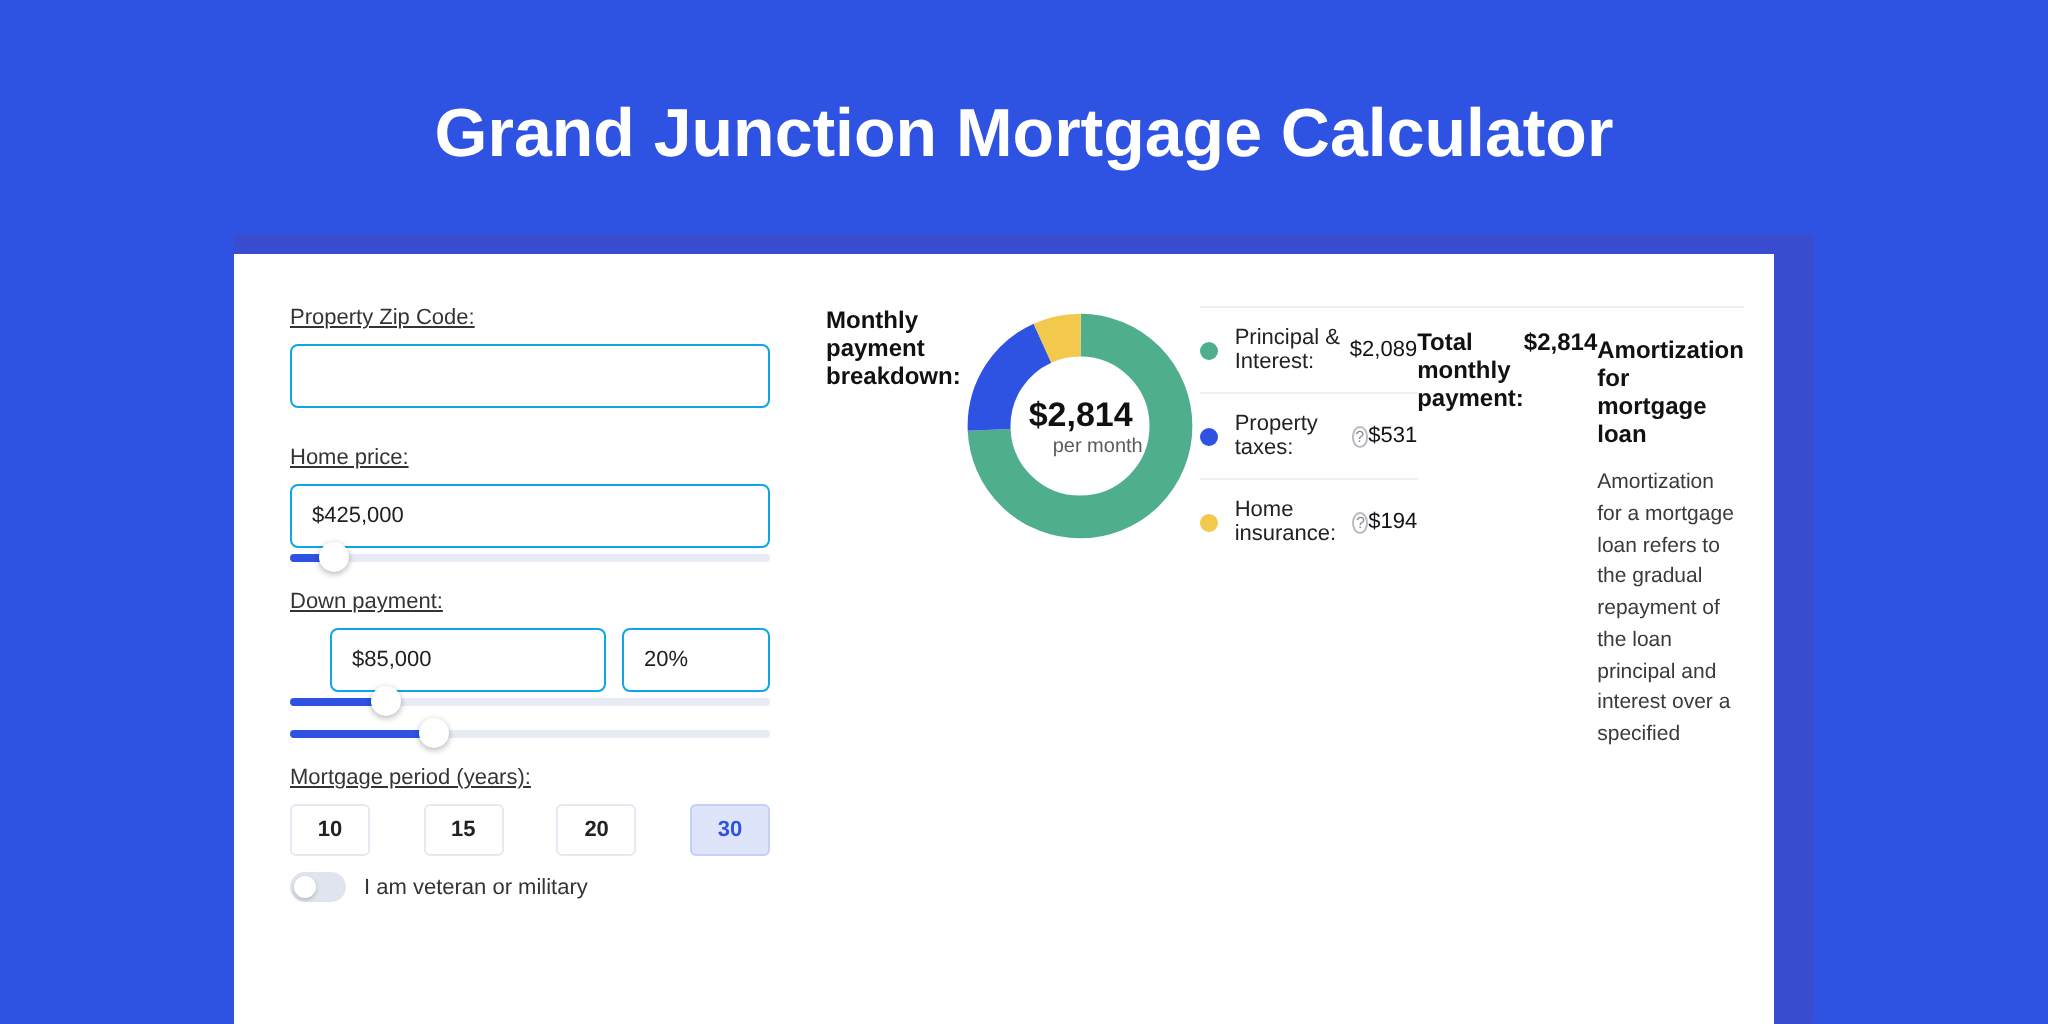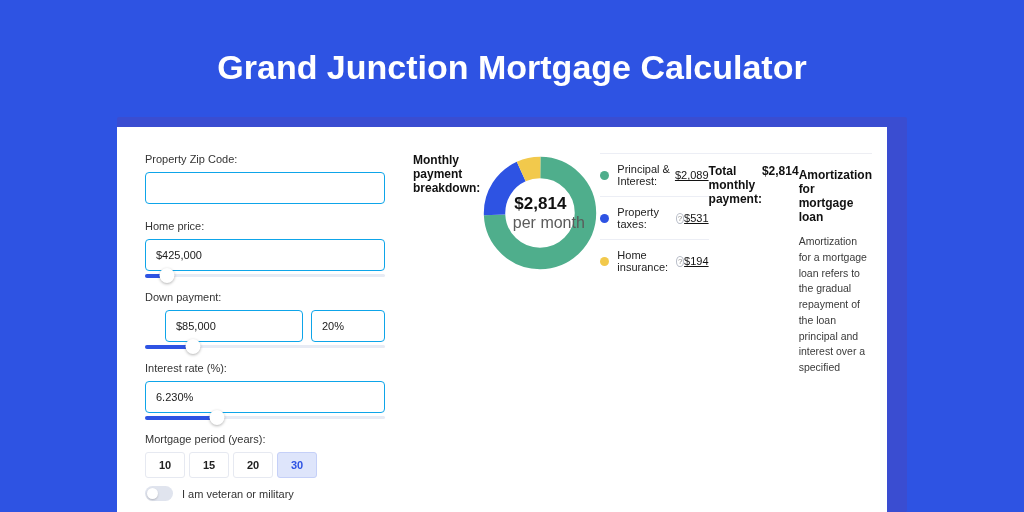--- a/index.html
+++ b/index.html
@@ -57,6 +57,7 @@
     font-size: 11px;
     color: #343434;
     margin-bottom: 7px;
+    text-decoration: underline;
   }
   .input {
     width: 100%;

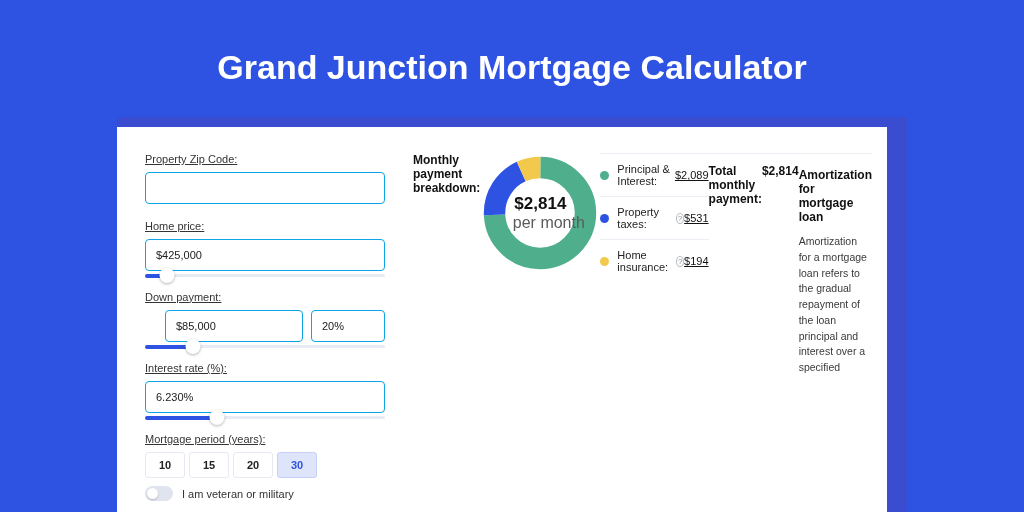--- a/index.html
+++ b/index.html
@@ -181,7 +181,7 @@
     flex-shrink: 0;
   }
   .line-label { flex: 1; display: flex; align-items: center; gap: 5px; }
-  .line-val { font-weight: 400; color: #131313; text-decoration: underline; }
+  .line-val { font-weight: 400; color: #131313; }
   .help {
     width: 11px; height: 11px;
     border: 1px solid #b7bcc7;

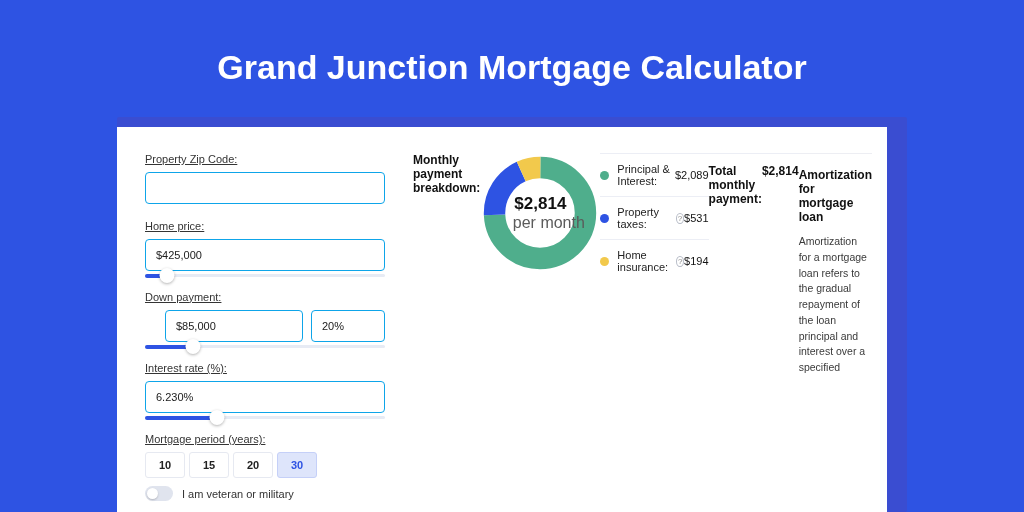--- a/index.html
+++ b/index.html
@@ -165,7 +165,7 @@
     justify-content: center;
   }
   .donut-amount { font-size: 17px; font-weight: 700; color: #111; }
-  .donut-sub { font-size: 16px; color: #5b5b5b; margin-left: 17px; }
+  .donut-sub { font-size: 10px; color: #5b5b5b; margin-left: 17px; }
   .line {
     display: flex;
     align-items: center;

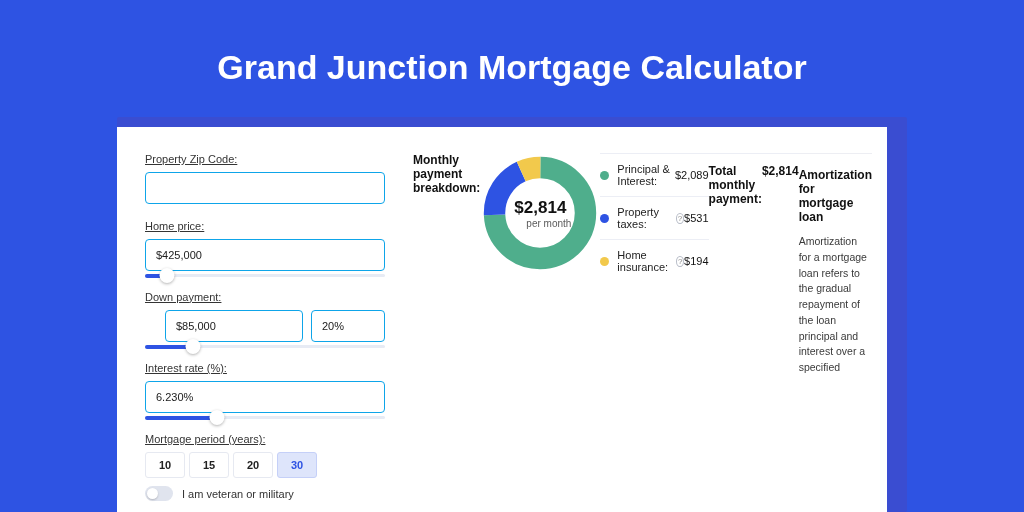--- a/index.html
+++ b/index.html
@@ -243,10 +243,6 @@
           <div class="slider-thumb" id="dp-thumb" style="left: 20%;"></div>
         </div>
 
-        <div class="field">
-          <div class="field-label">Interest rate (%):</div>
-          <input class="input" value="6.230%" style="">
-        </div>
         <div class="slider-track">
           <div class="slider-fill" id="rt-fill" style="width: 30%;"></div>
           <div class="slider-thumb" id="rt-thumb" style="left: 30%;"></div>

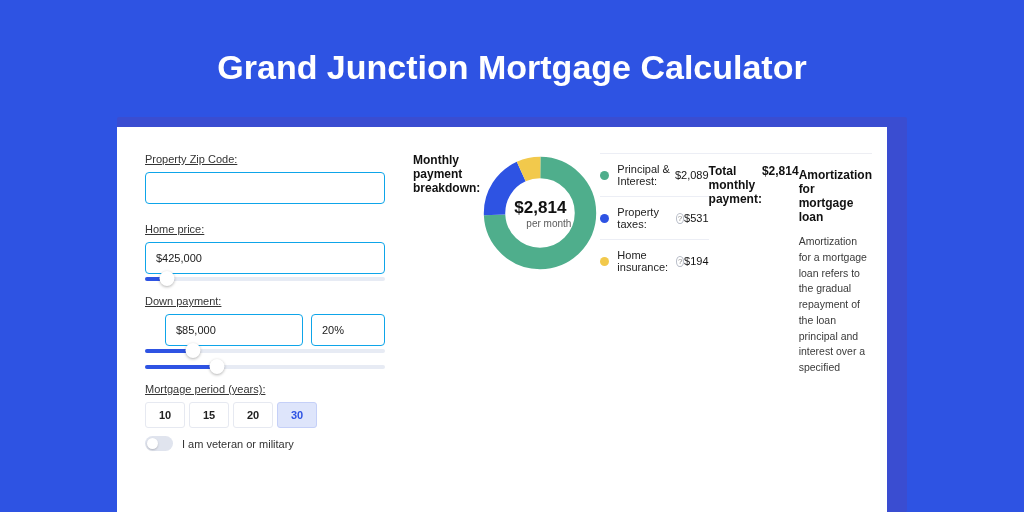--- a/index.html
+++ b/index.html
@@ -96,7 +96,7 @@
   .dp-row { display: flex; gap: 8px; margin-left: 20px; }
   .dp-row .input:first-child { flex: 1; }
   .dp-row .input:last-child { width: 74px; }
-  .period-row { display: flex; gap: 4px; }
+  .period-row { display: flex; gap: 4px; justify-content: space-between; }
   .period-btn {
     width: 40px;
     height: 26px;

